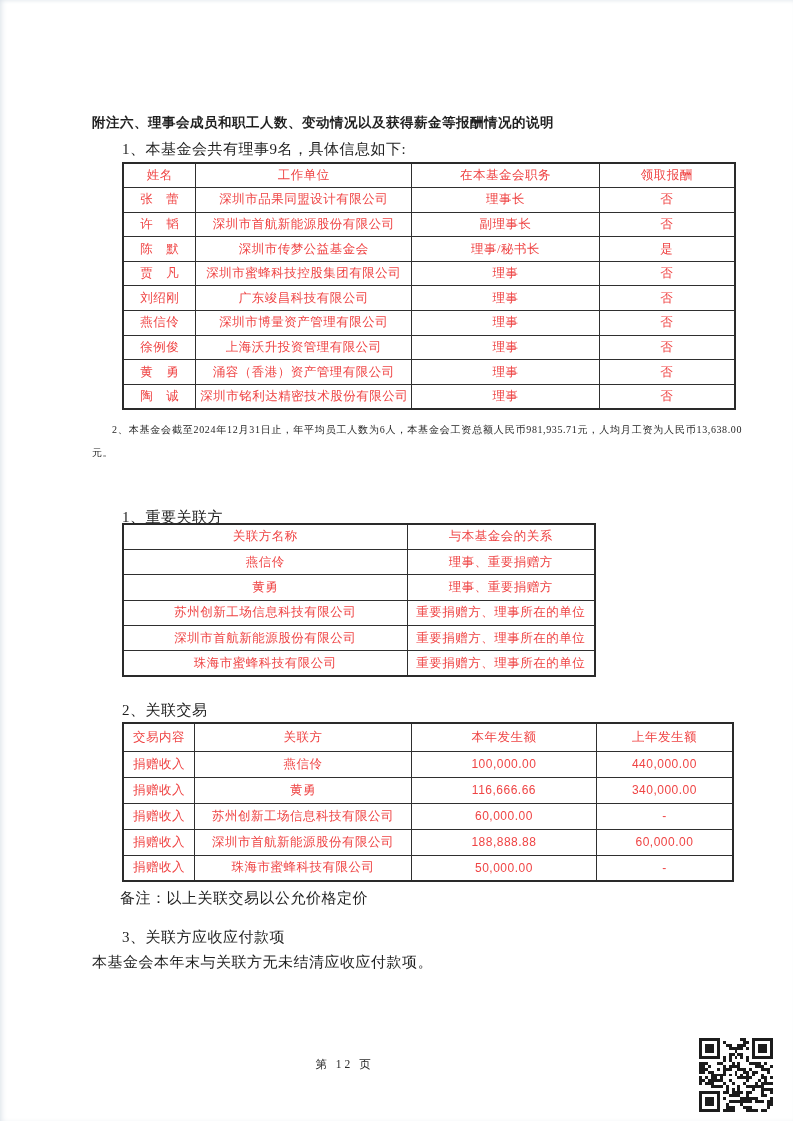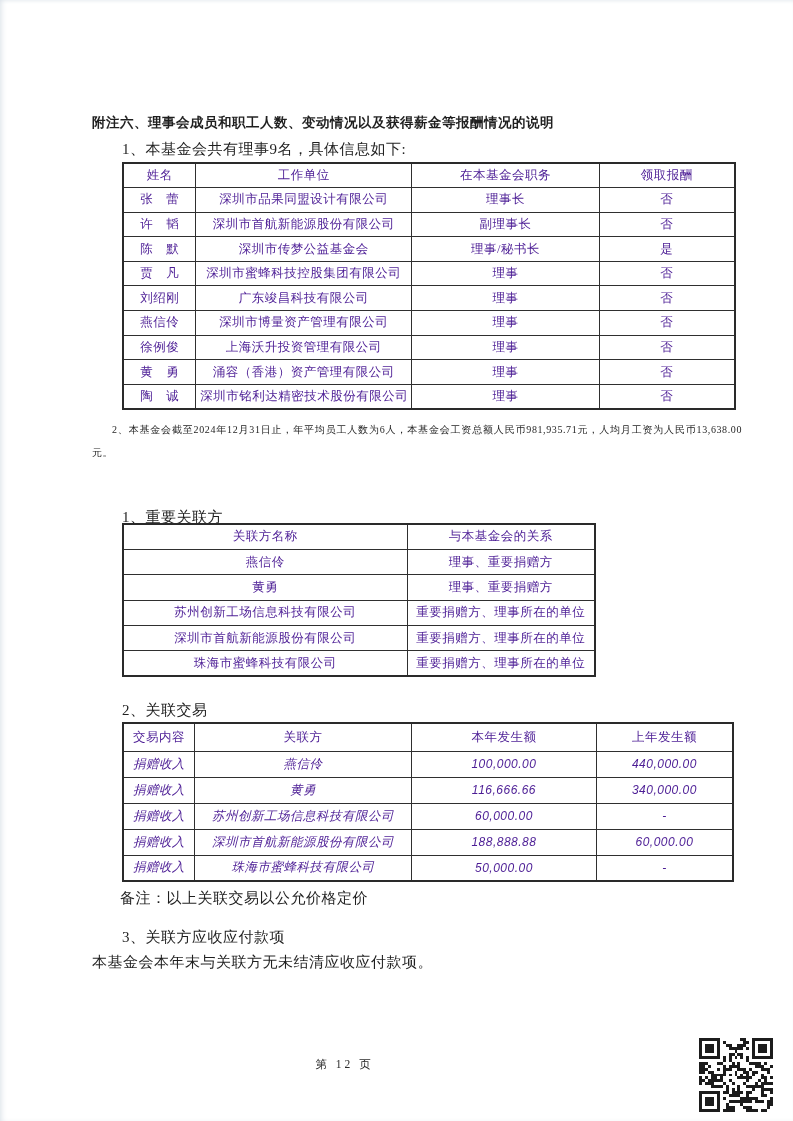--- a/index.html
+++ b/index.html
@@ -28,7 +28,7 @@
     position:absolute;
     border-collapse:collapse;table-layout:fixed;
     border:2px solid #2a2a2a;
-    font-size:12.5px;color:#4c1d95;
+    font-size:12.5px;color:#ef4444;
   }
   table.tbl th, table.tbl td{
     border:1px solid #2f2f2f;

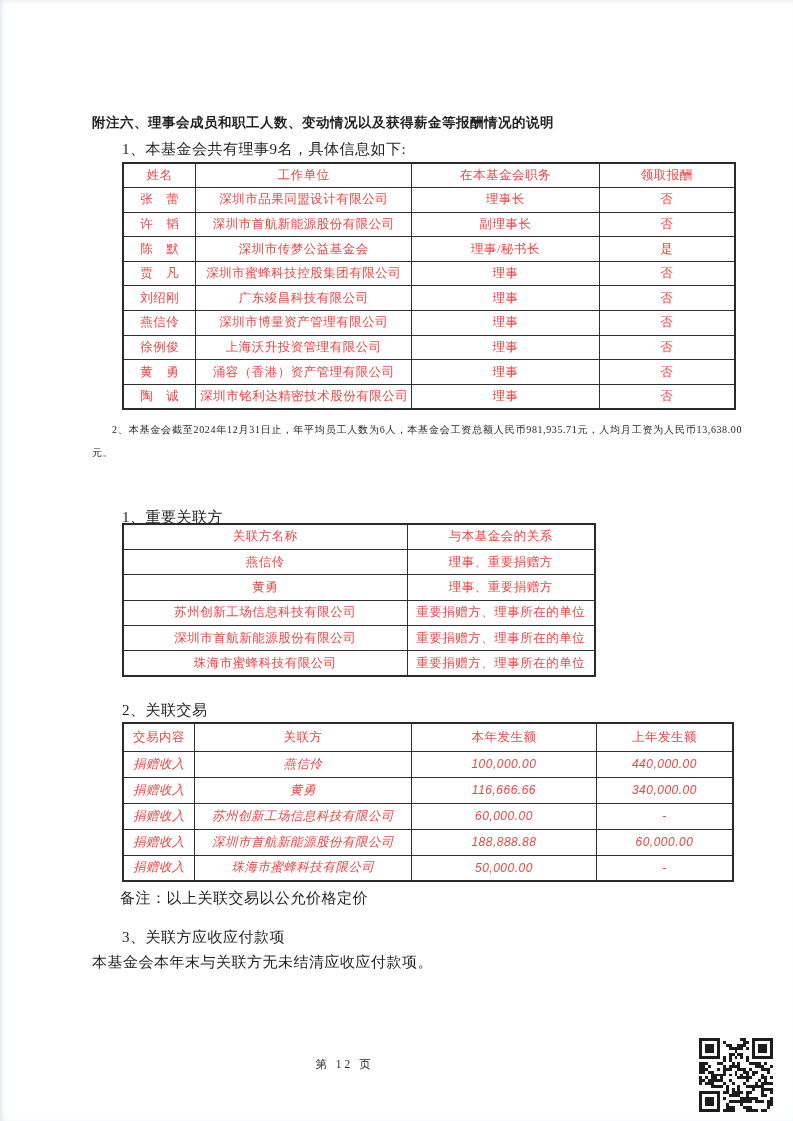--- a/index.html
+++ b/index.html
@@ -41,7 +41,7 @@
   table.t1 tr{height:24.6px;}
   table.t2 tr{height:25.4px;}
   table.t3 thead tr{height:28px;padding-left:28px;}
-  table.t3 tbody tr{height:26px;font-style:italic;}
+  table.t3 tbody tr{height:26px;}
   td.al-c{text-align:center;}
   td.al-r{
     text-align:right;padding-right:8px;

